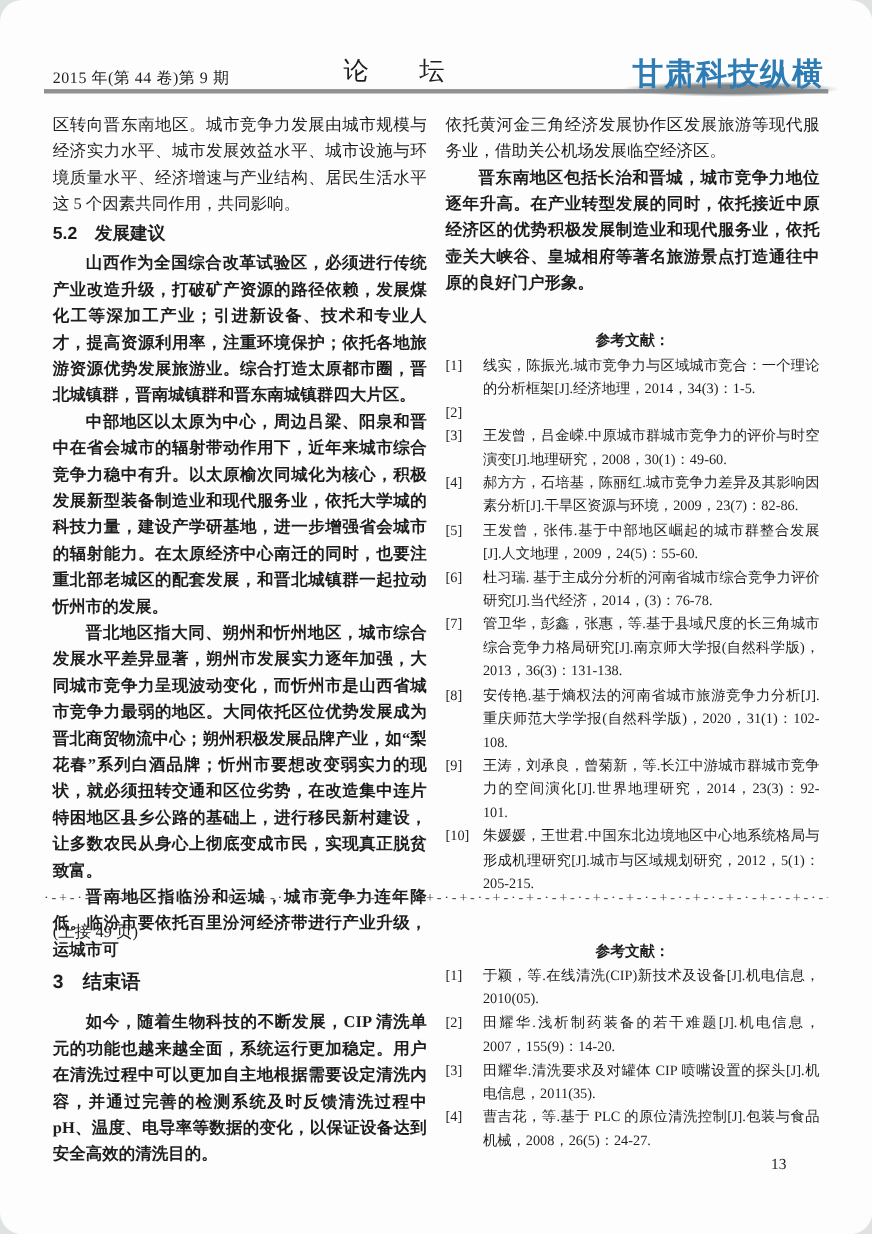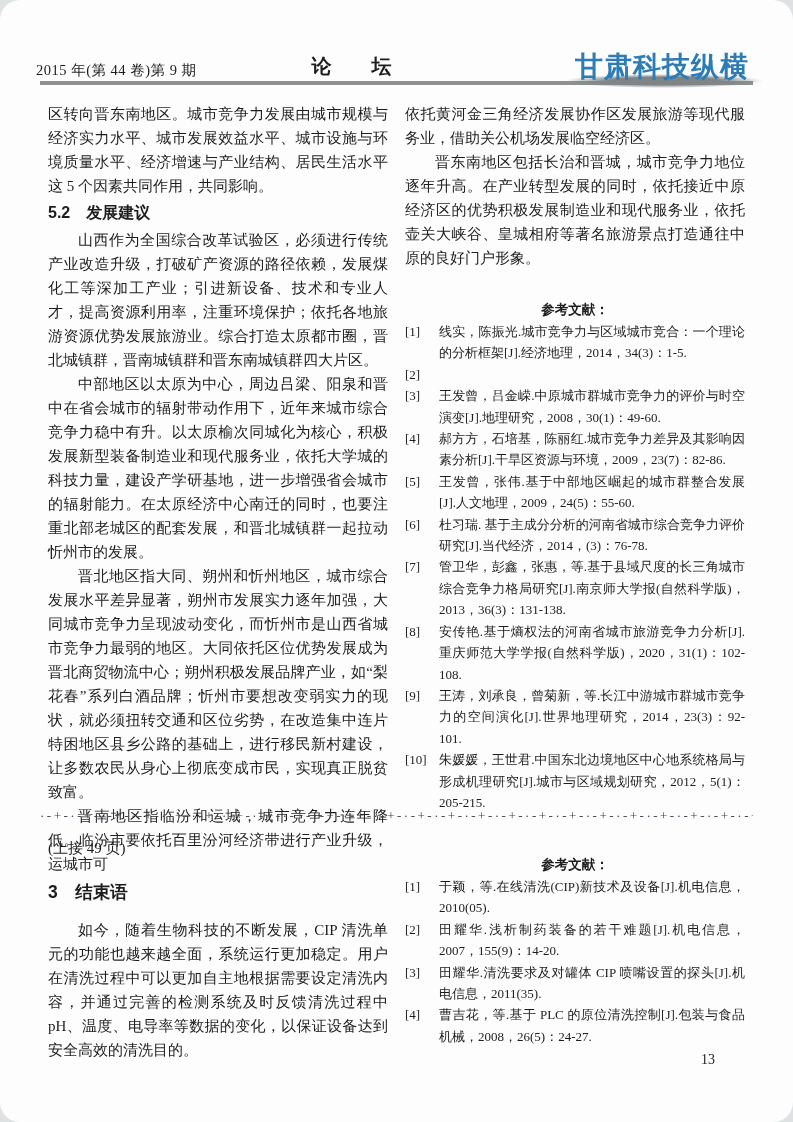--- a/index.html
+++ b/index.html
@@ -14,7 +14,7 @@
     margin: 0 auto;
   }
   
-  .header { position: absolute; top: 46px; left: 36px; right: 40px; height: 42px; }
+  .header { position: absolute; top: 46px; left: 48px; right: 40px; height: 42px; }
   .issue-info { position: absolute; left: 0; bottom: 8px; font-size: 14.5px; letter-spacing: .5px; }
   .column-title { position: absolute; left: 44%; transform: translateX(-50%); bottom: 8px;
     font-size: 20px; font-weight: bold; }

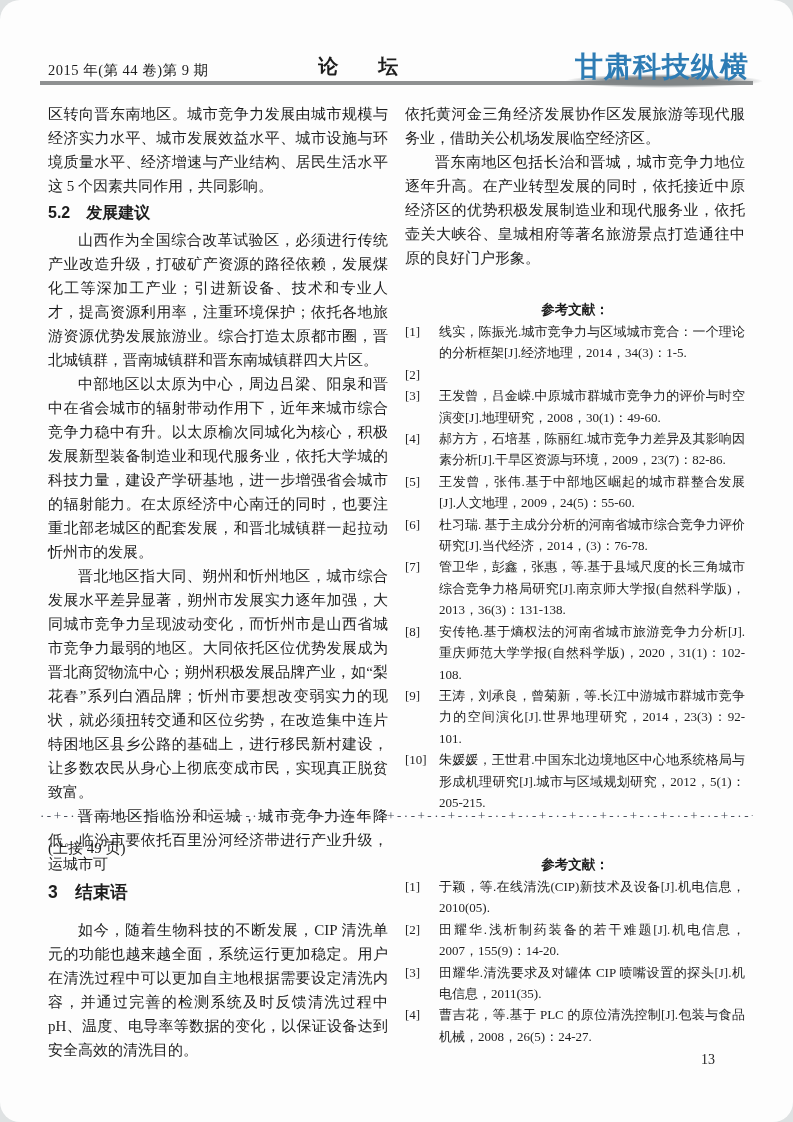--- a/index.html
+++ b/index.html
@@ -17,7 +17,7 @@
   .header { position: absolute; top: 46px; left: 48px; right: 40px; height: 42px; }
   .issue-info { position: absolute; left: 0; bottom: 8px; font-size: 14.5px; letter-spacing: .5px; }
   .column-title { position: absolute; left: 44%; transform: translateX(-50%); bottom: 8px;
-    font-size: 20px; font-weight: bold; }
+    font-size: 23px; font-weight: normal; }
   .rule { position: absolute; top: 81px; left: 40px; width: 713px; height: 4px; background: #8e9091; z-index: 1; }
   .logo-wrap { position: absolute; right: 4px; top: 2px; z-index: 2; }
   .logo-shadow { position: absolute; left: -10px; right: -14px; top: 26px; height: 14px;

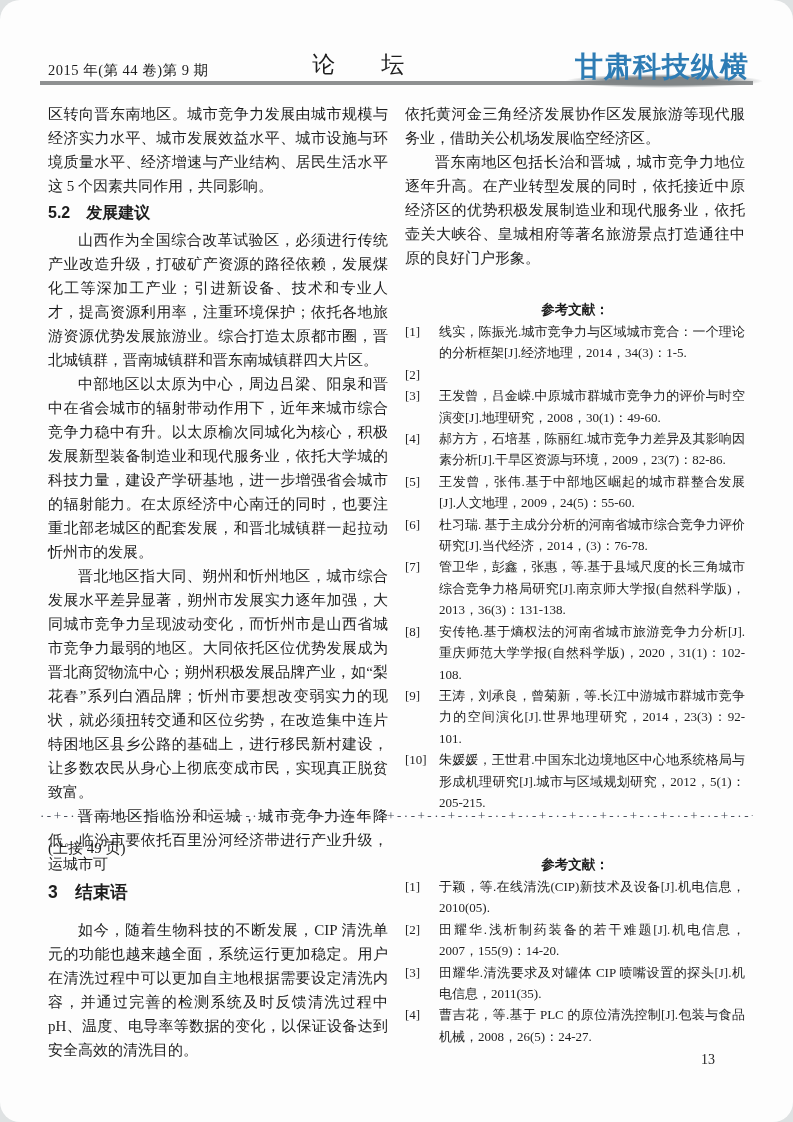--- a/index.html
+++ b/index.html
@@ -29,7 +29,7 @@
   .columns { position: absolute; top: 102px; left: 48px; width: 698px; display: flex; gap: 17px; }
   .col { width: 340px; }
   .col p { margin: 0; text-align: justify; font-size: 15px; line-height: 24px; }
-  p.indent { text-indent: 2em; }
+  p.indent { text-indent: 2em; font-weight: bold; }
   .sub-heading { margin: 3px 0 3px; font-size: 16px; line-height: 24px; font-weight: bold;
     font-family: "Liberation Sans", "DejaVu Sans", sans-serif; }
   .refs { margin-top: 29px; }

